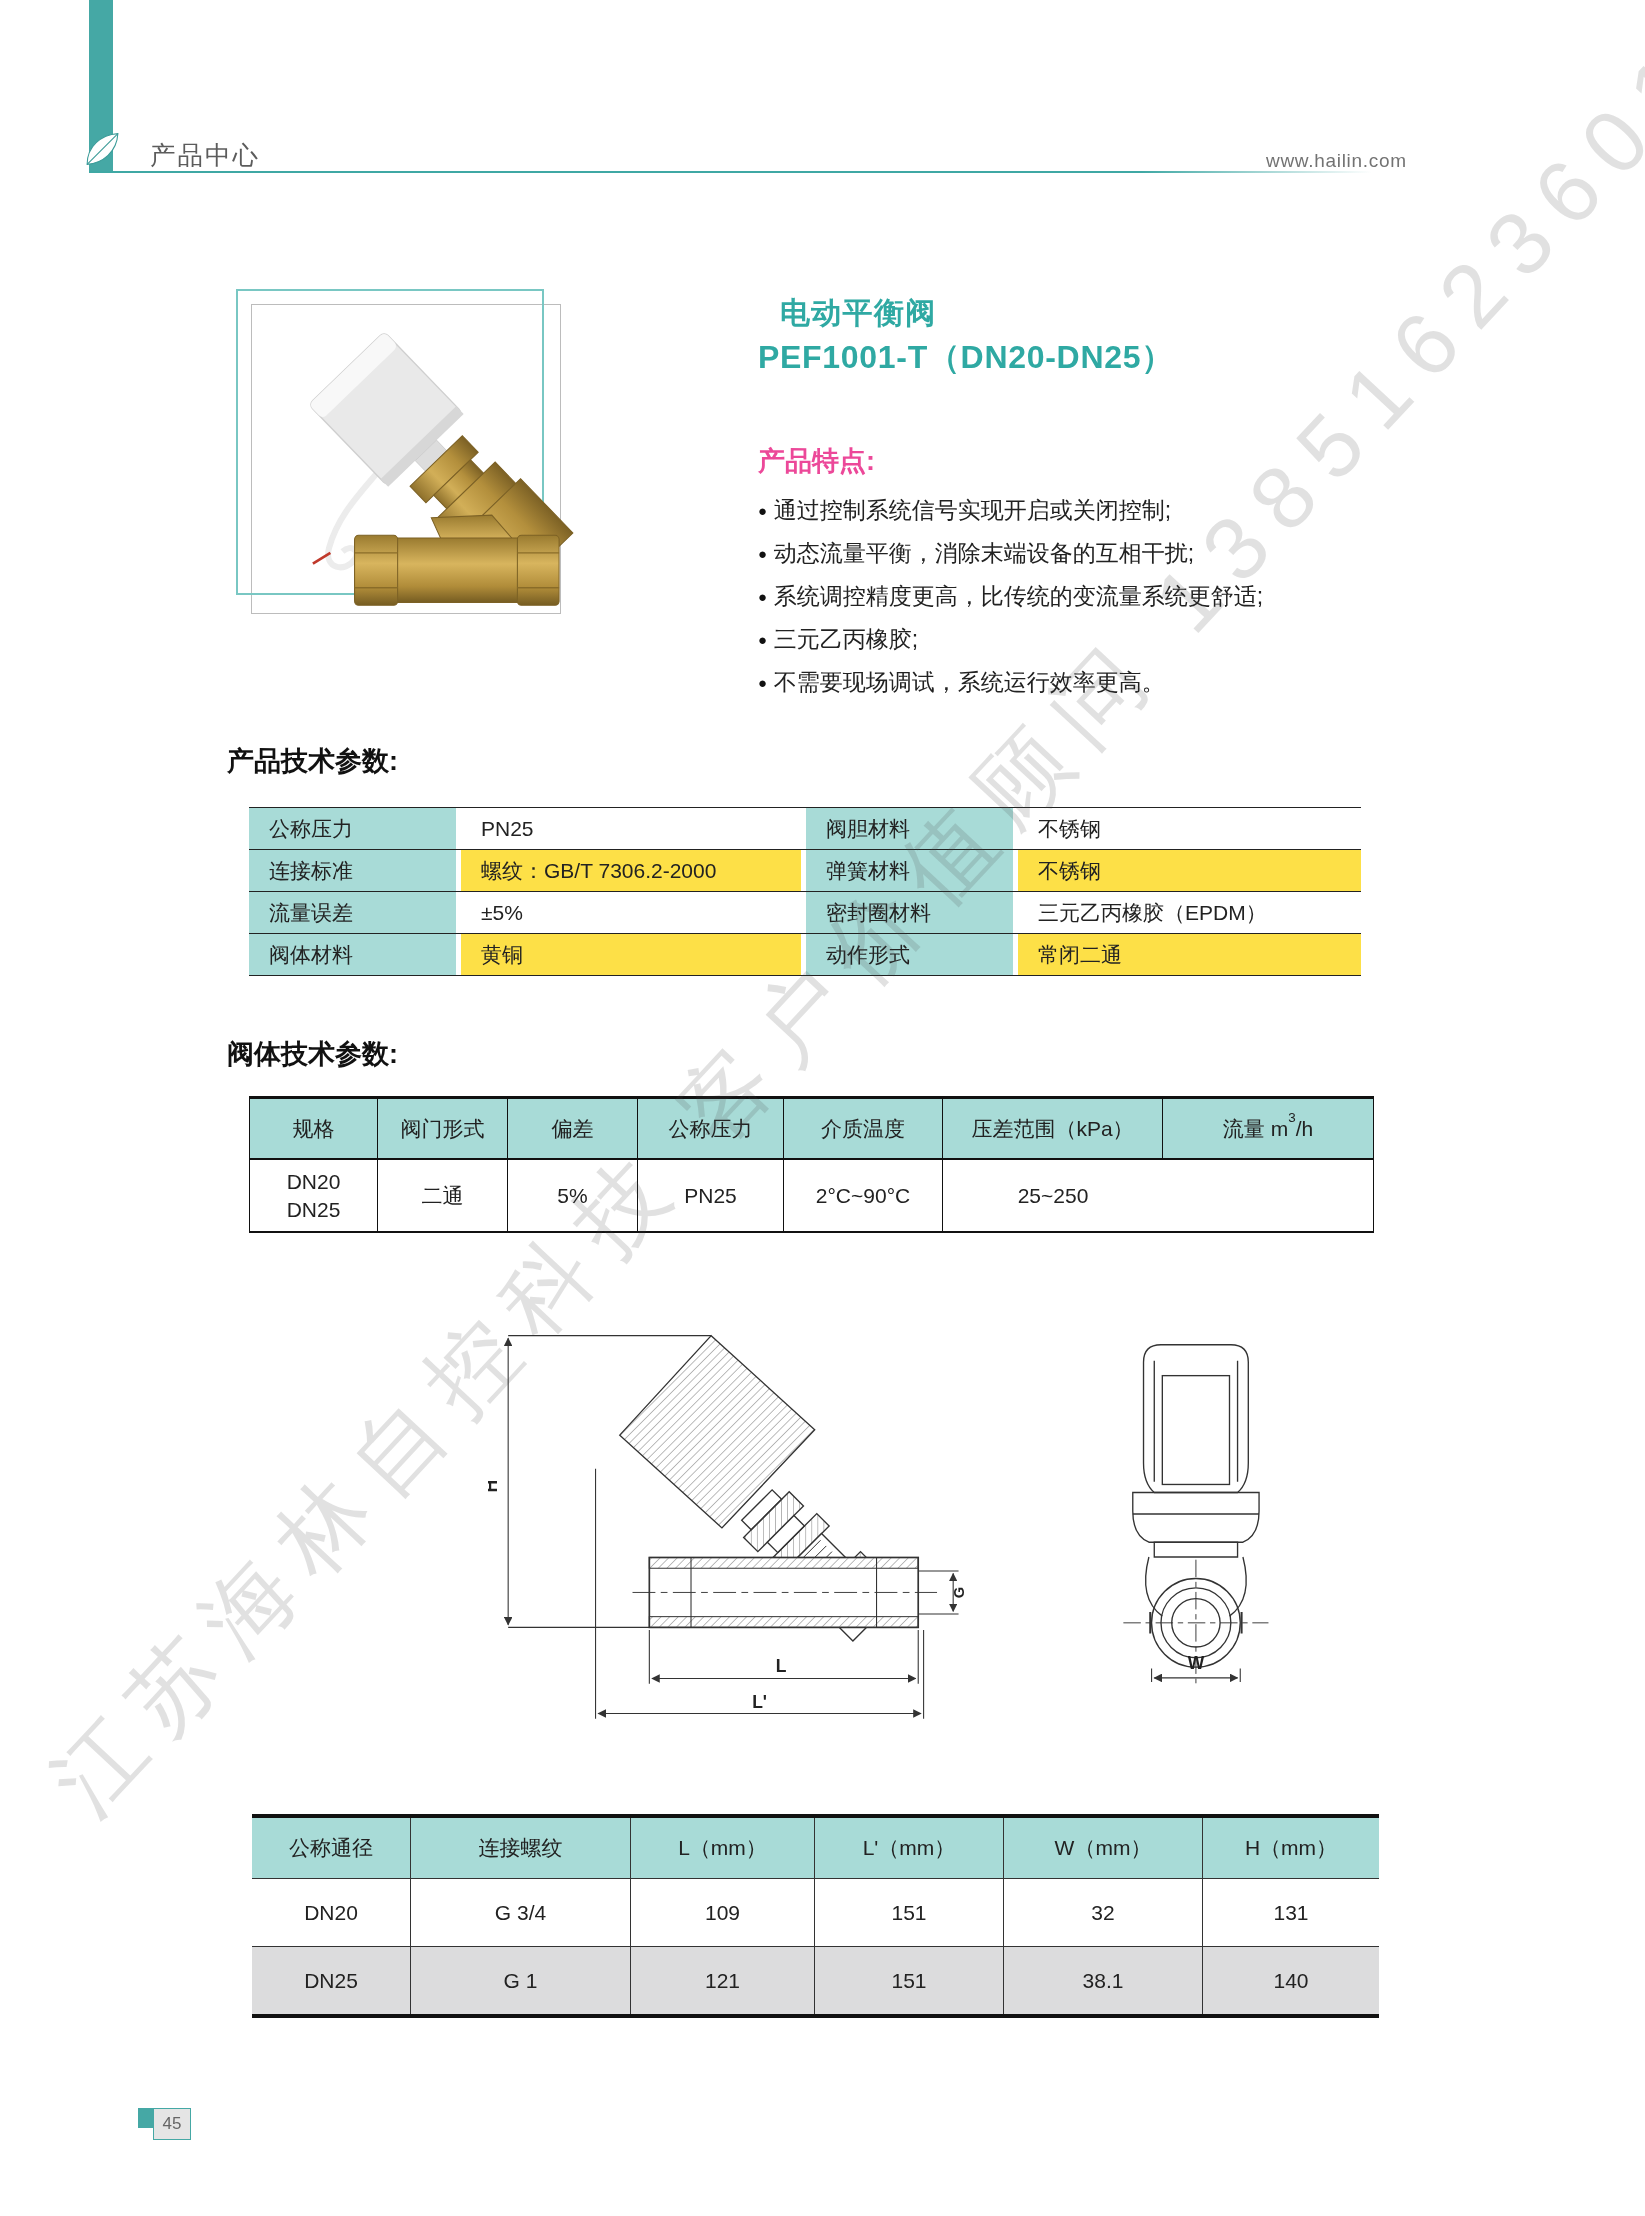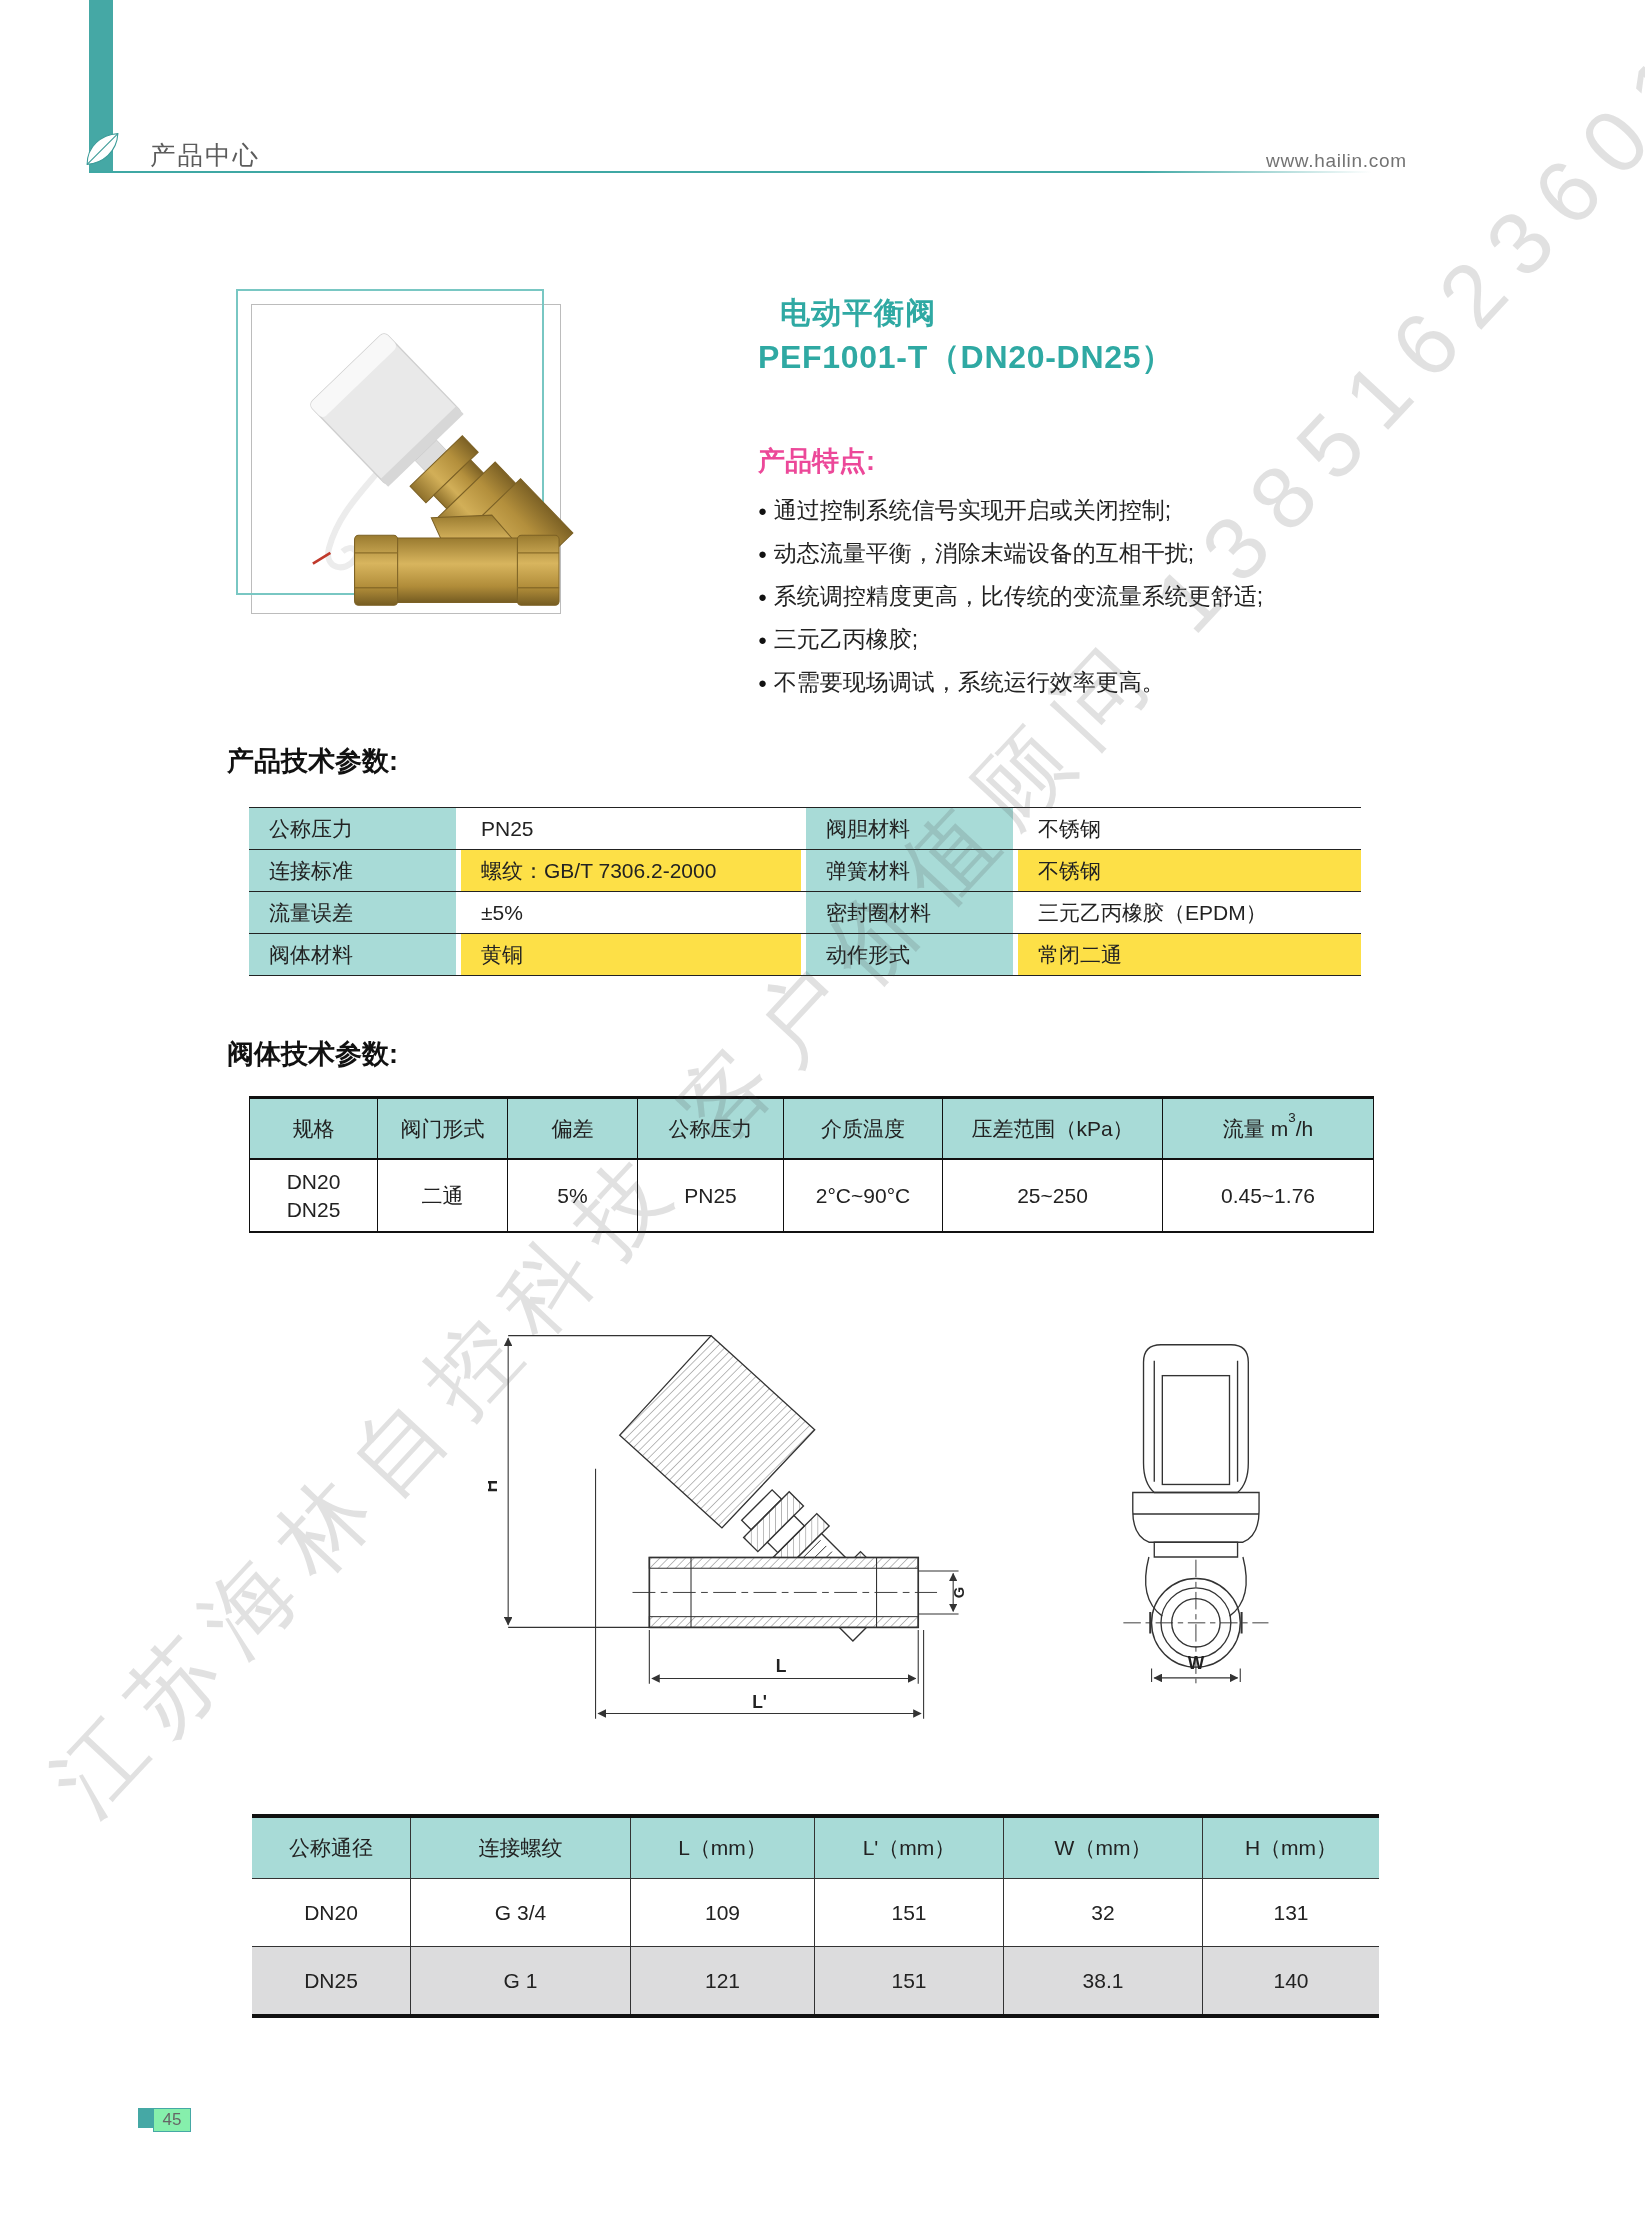--- a/index.html
+++ b/index.html
@@ -207,7 +207,6 @@
     <div class="cell col3">PN25</div>
     <div class="cell col4">2°C~90°C</div>
     <div class="cell col5">25~250</div>
-    <div class="cell col6">0.45~1.76</div>
   </div>
 </div>
 

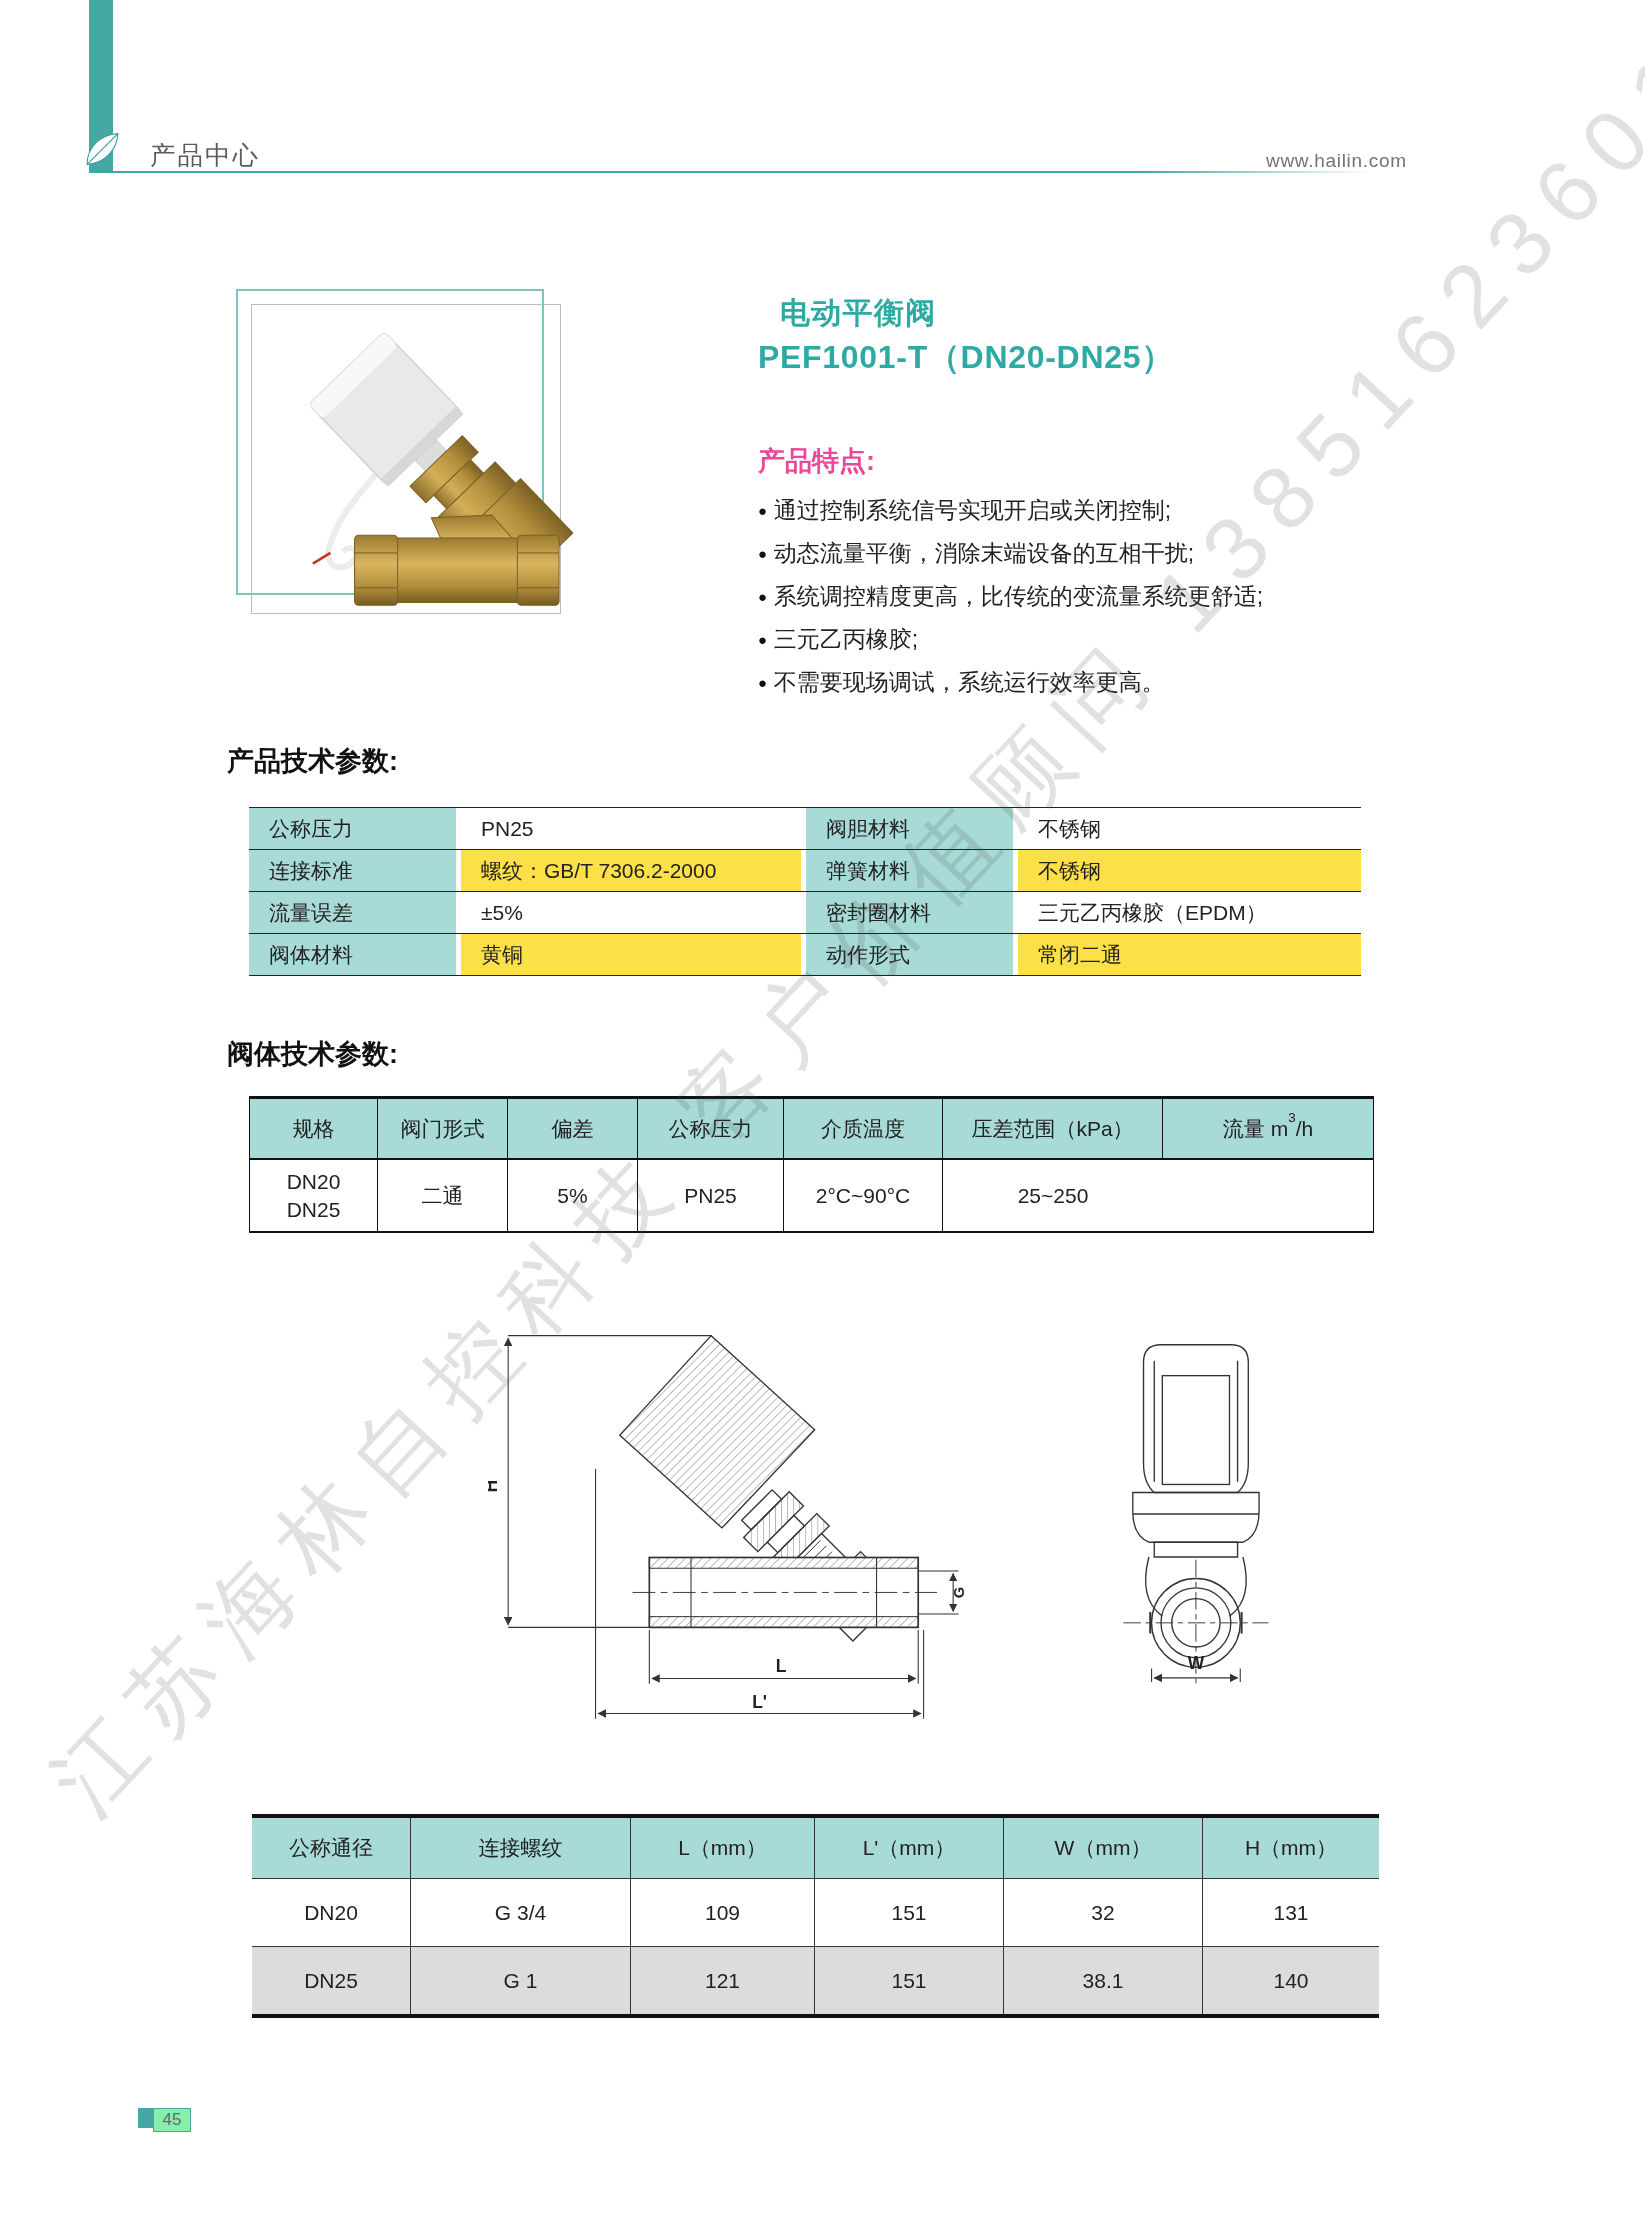--- a/index.html
+++ b/index.html
@@ -63,8 +63,8 @@
   .draw-right{left:1095px;top:1334px;width:269px;height:356px;}
   
   .pg-teal{left:138px;top:2108px;width:15px;height:20px;background:#45a8a5;}
-  .pg-box{left:153px;top:2108px;width:38px;height:24px;border:1.3px solid #45a8a5;box-sizing:border-box;
-    display:flex;align-items:center;justify-content:center;font-size:17px;color:#666;background:#86efac;}
+  .pg-box{left:153px;top:2108px;width:38px;height:32px;border:1.3px solid #45a8a5;box-sizing:border-box;
+    display:flex;align-items:center;justify-content:center;font-size:17px;color:#666;background:#e5e5e5;}
   
   .watermark{left:114px;top:1720px;font-size:89px;letter-spacing:20px;white-space:nowrap;
     color:rgba(70,70,70,0.16);transform:rotate(-47deg);transform-origin:0 100%;

